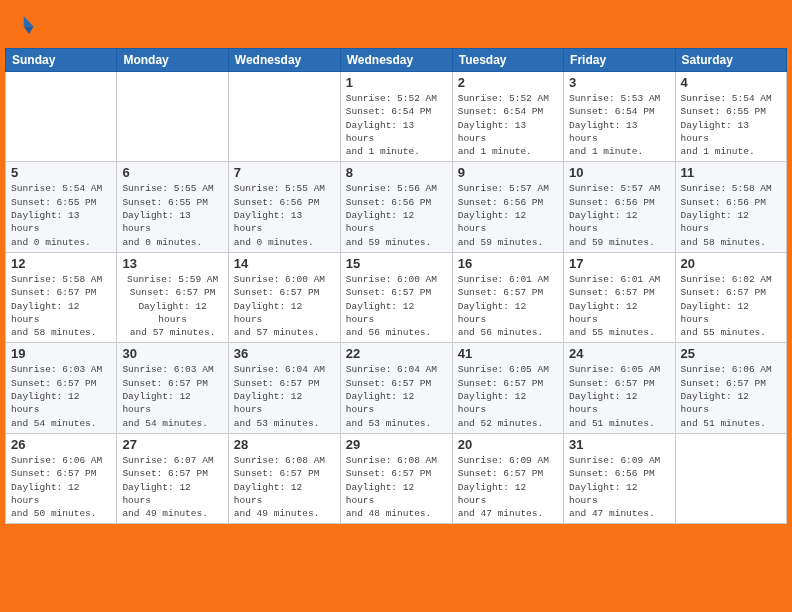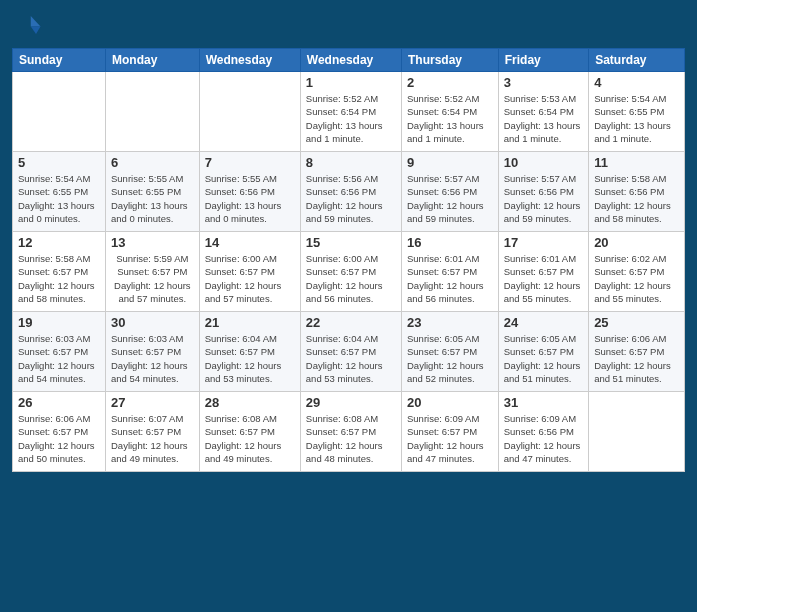--- a/index.html
+++ b/index.html
@@ -11,10 +11,10 @@
       overflow: hidden;
     }
     .page {
-      width: 697px;
+      width: 792px;
       height: 612px;
-      background: #0c4a6e;
-      padding: 10px 12px;
+      background: #f97316;
+      padding: 10px 5px;
     }
     .header {
       display: flex;

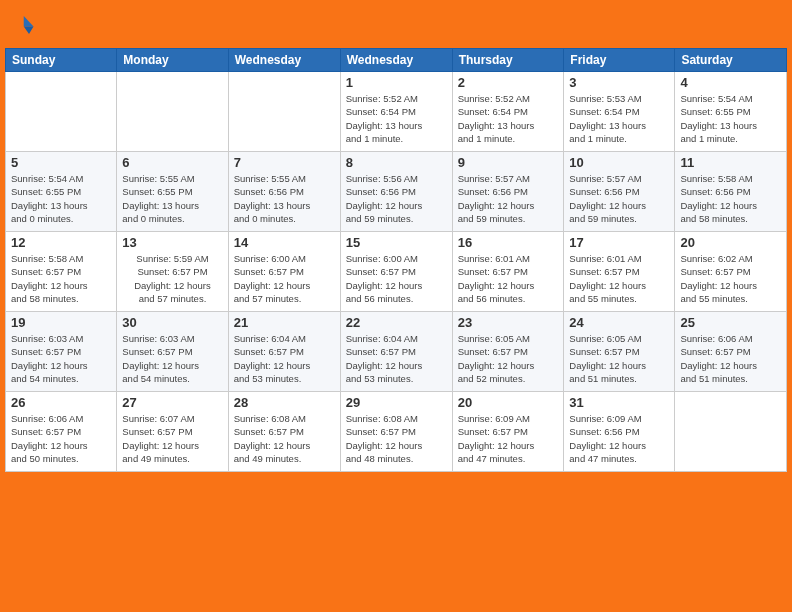--- a/index.html
+++ b/index.html
@@ -128,7 +128,7 @@
           <th>Monday</th>
           <th>Wednesday</th>
           <th>Wednesday</th>
-          <th>Thursday</th>
+          <th>Tuesday</th>
           <th>Friday</th>
           <th>Saturday</th>
         </tr>

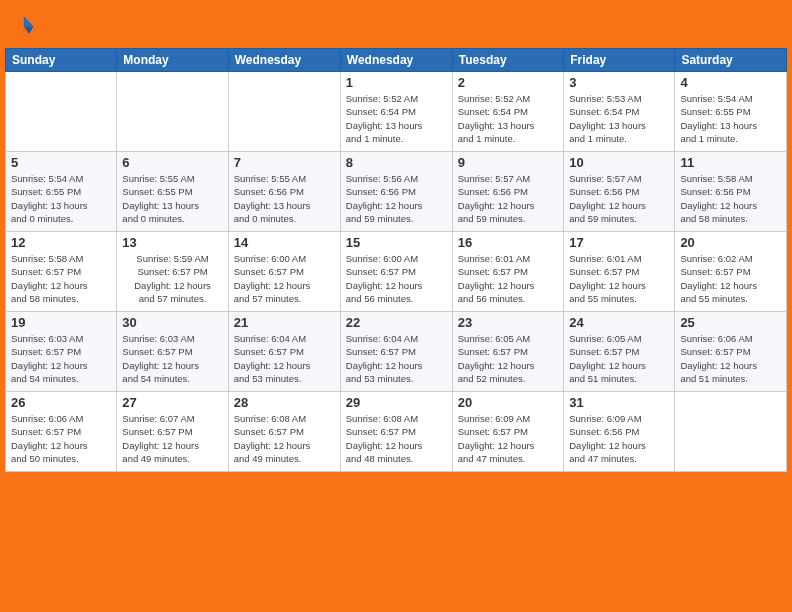--- a/index.html
+++ b/index.html
@@ -95,6 +95,7 @@
       font-size: 9.5px;
       color: #444;
       line-height: 1.4;
+      font-family: Liberation Mono, monospace;
     }
     .empty {
       background: #fff !important;

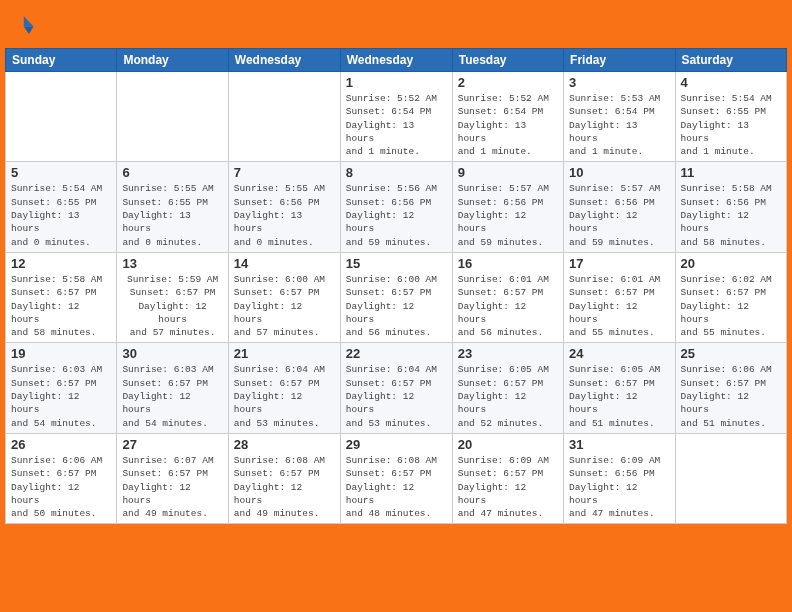--- a/index.html
+++ b/index.html
@@ -286,7 +286,7 @@
 and 54 minutes.</div>
           </td>
           <td>
-            <span class="day-num">21</span>
+            <span class="day-num">36</span>
             <div class="day-info" style="white-space: pre-line;">Sunrise: 6:04 AM
 Sunset: 6:57 PM
 Daylight: 12 hours

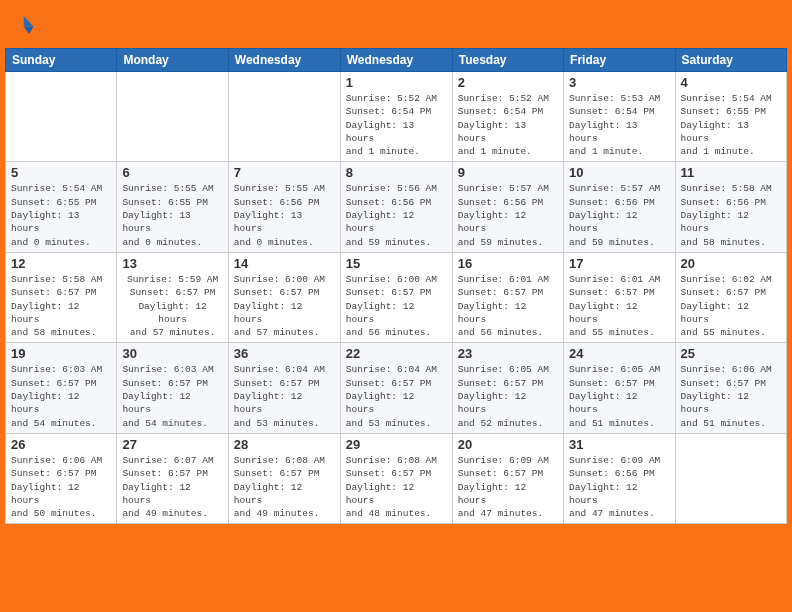--- a/index.html
+++ b/index.html
@@ -300,7 +300,7 @@
 and 53 minutes.</div>
           </td>
           <td>
-            <span class="day-num">23</span>
+            <span class="day-num">41</span>
             <div class="day-info" style="white-space: pre-line;">Sunrise: 6:05 AM
 Sunset: 6:57 PM
 Daylight: 12 hours

